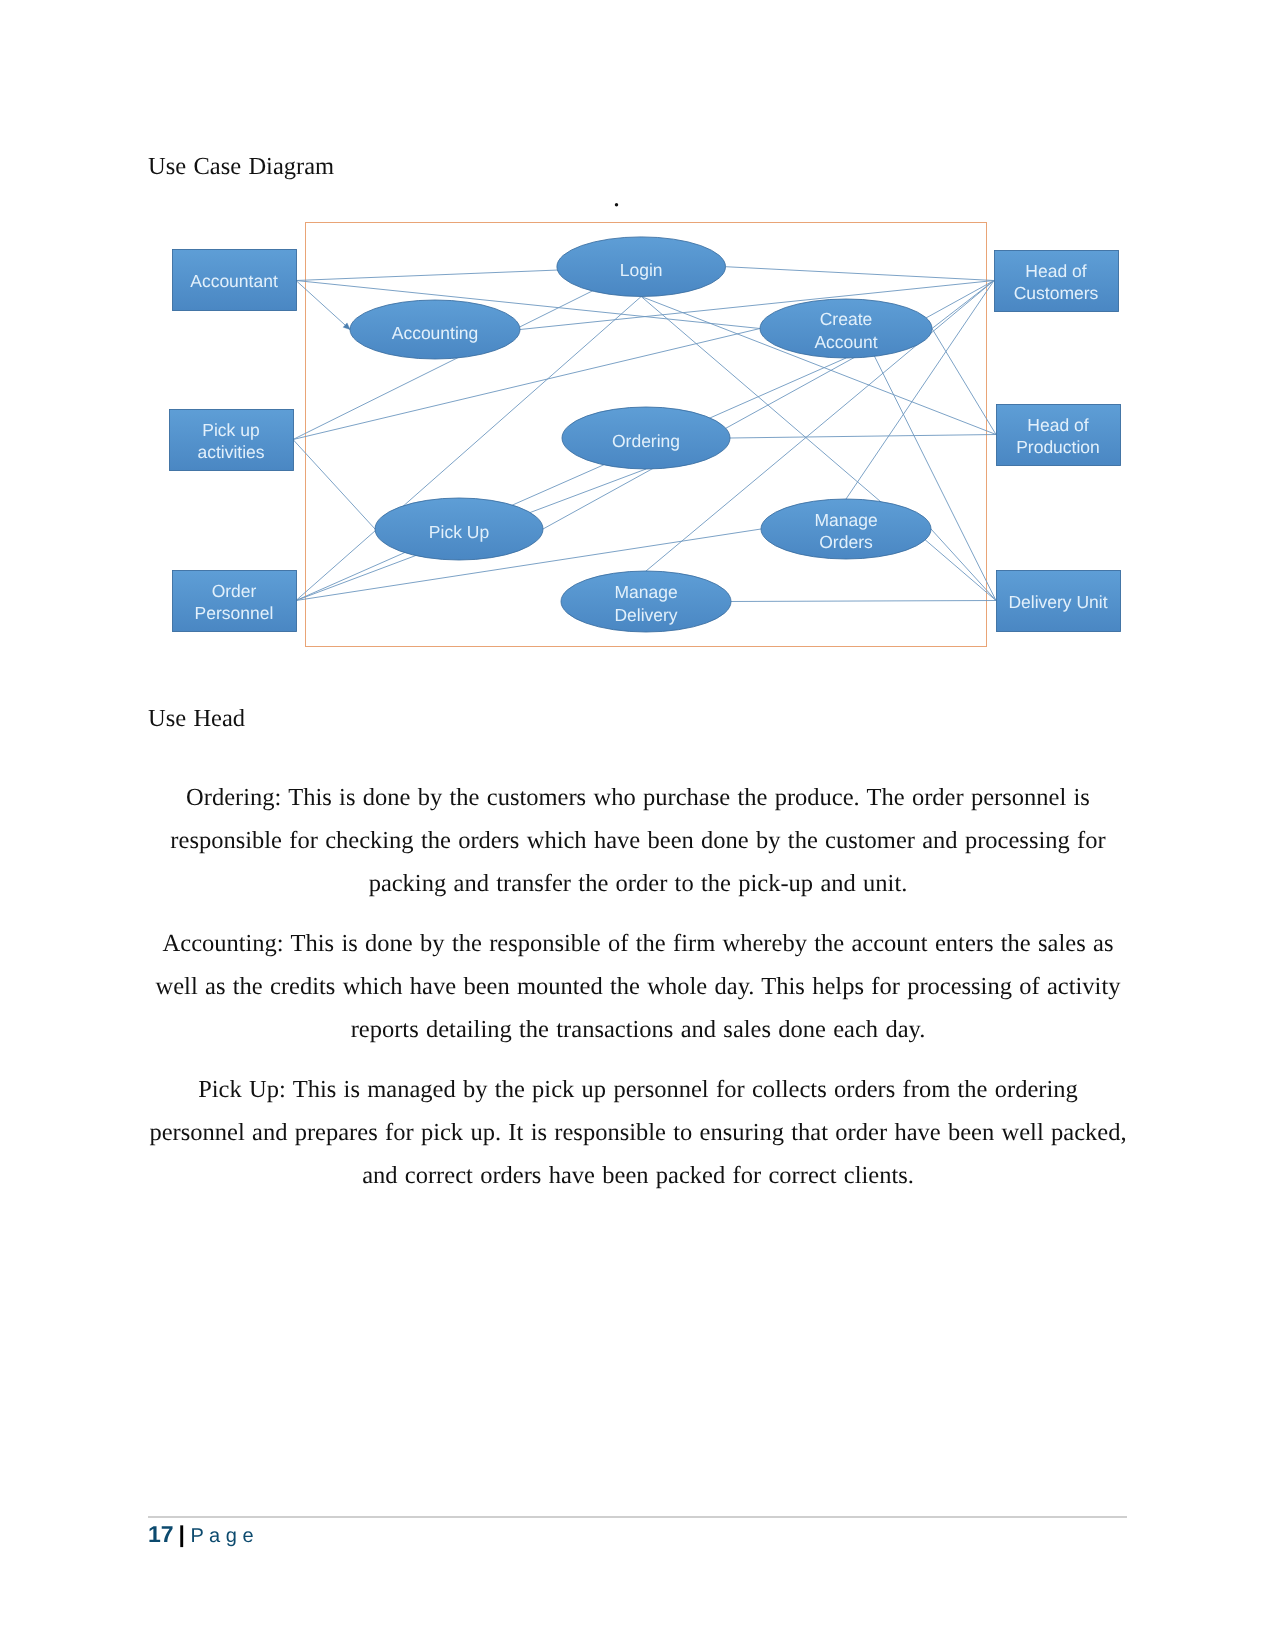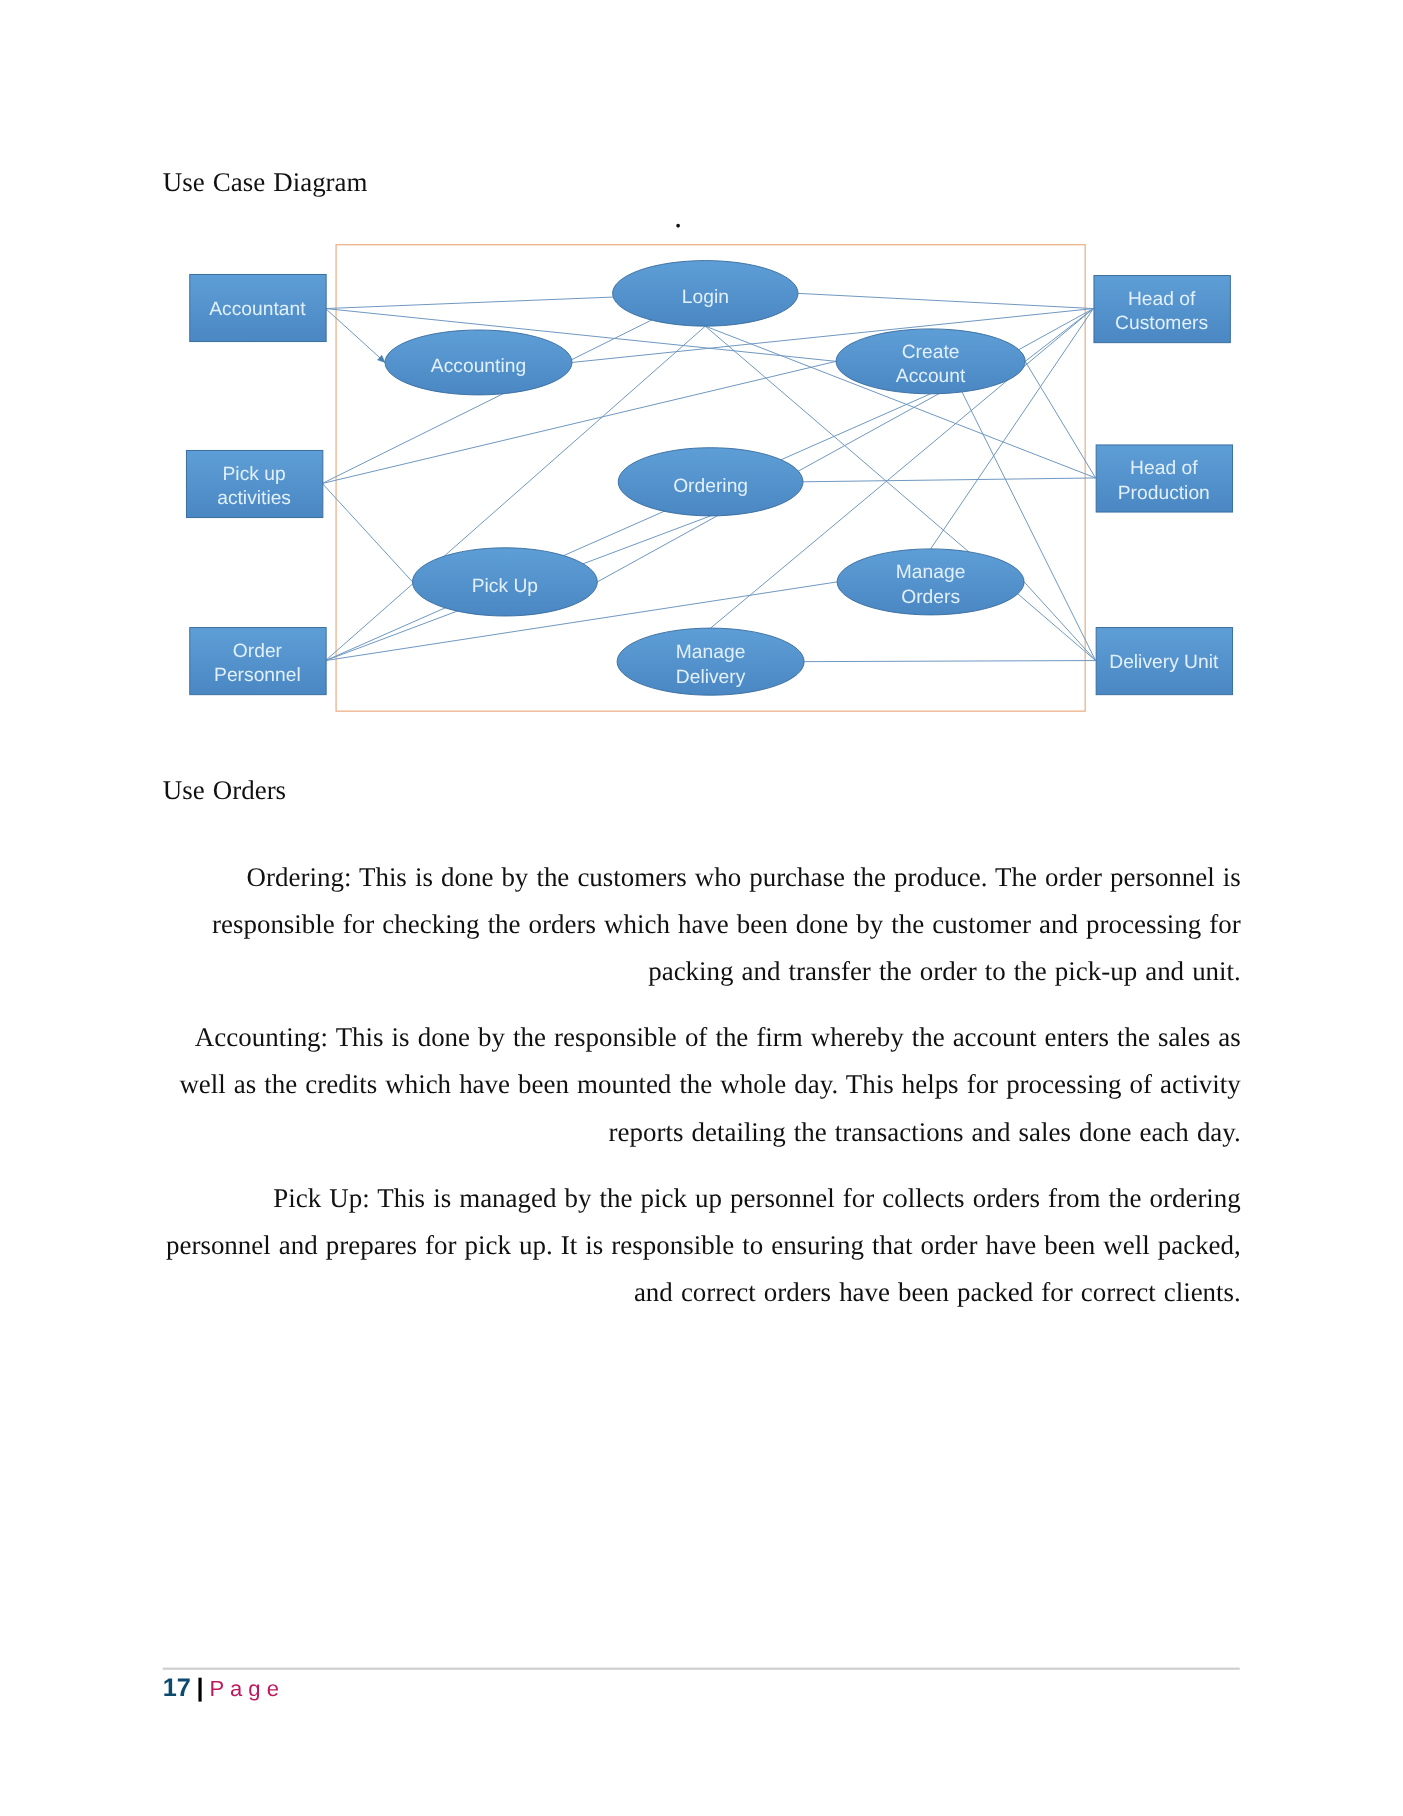--- a/index.html
+++ b/index.html
@@ -173,7 +173,7 @@
       </svg>
   </div>
 
-  <div class="heading" id="h-usecases">Use Orders</div>
+  <div class="heading" id="h-usecases">Use Head</div>
 
   <p class="body" id="p0" style="top:776px">Ordering: This is done by the customers who purchase the produce. The order personnel is responsible for checking the orders which have been done by the customer and processing for packing and transfer the order to the pick-up and unit.</p>
   <p class="body" id="p1" style="top:922px">Accounting: This is done by the responsible of the firm whereby the account enters the sales as well as the credits which have been mounted the whole day. This helps for processing of activity reports detailing the transactions and sales done each day.</p>

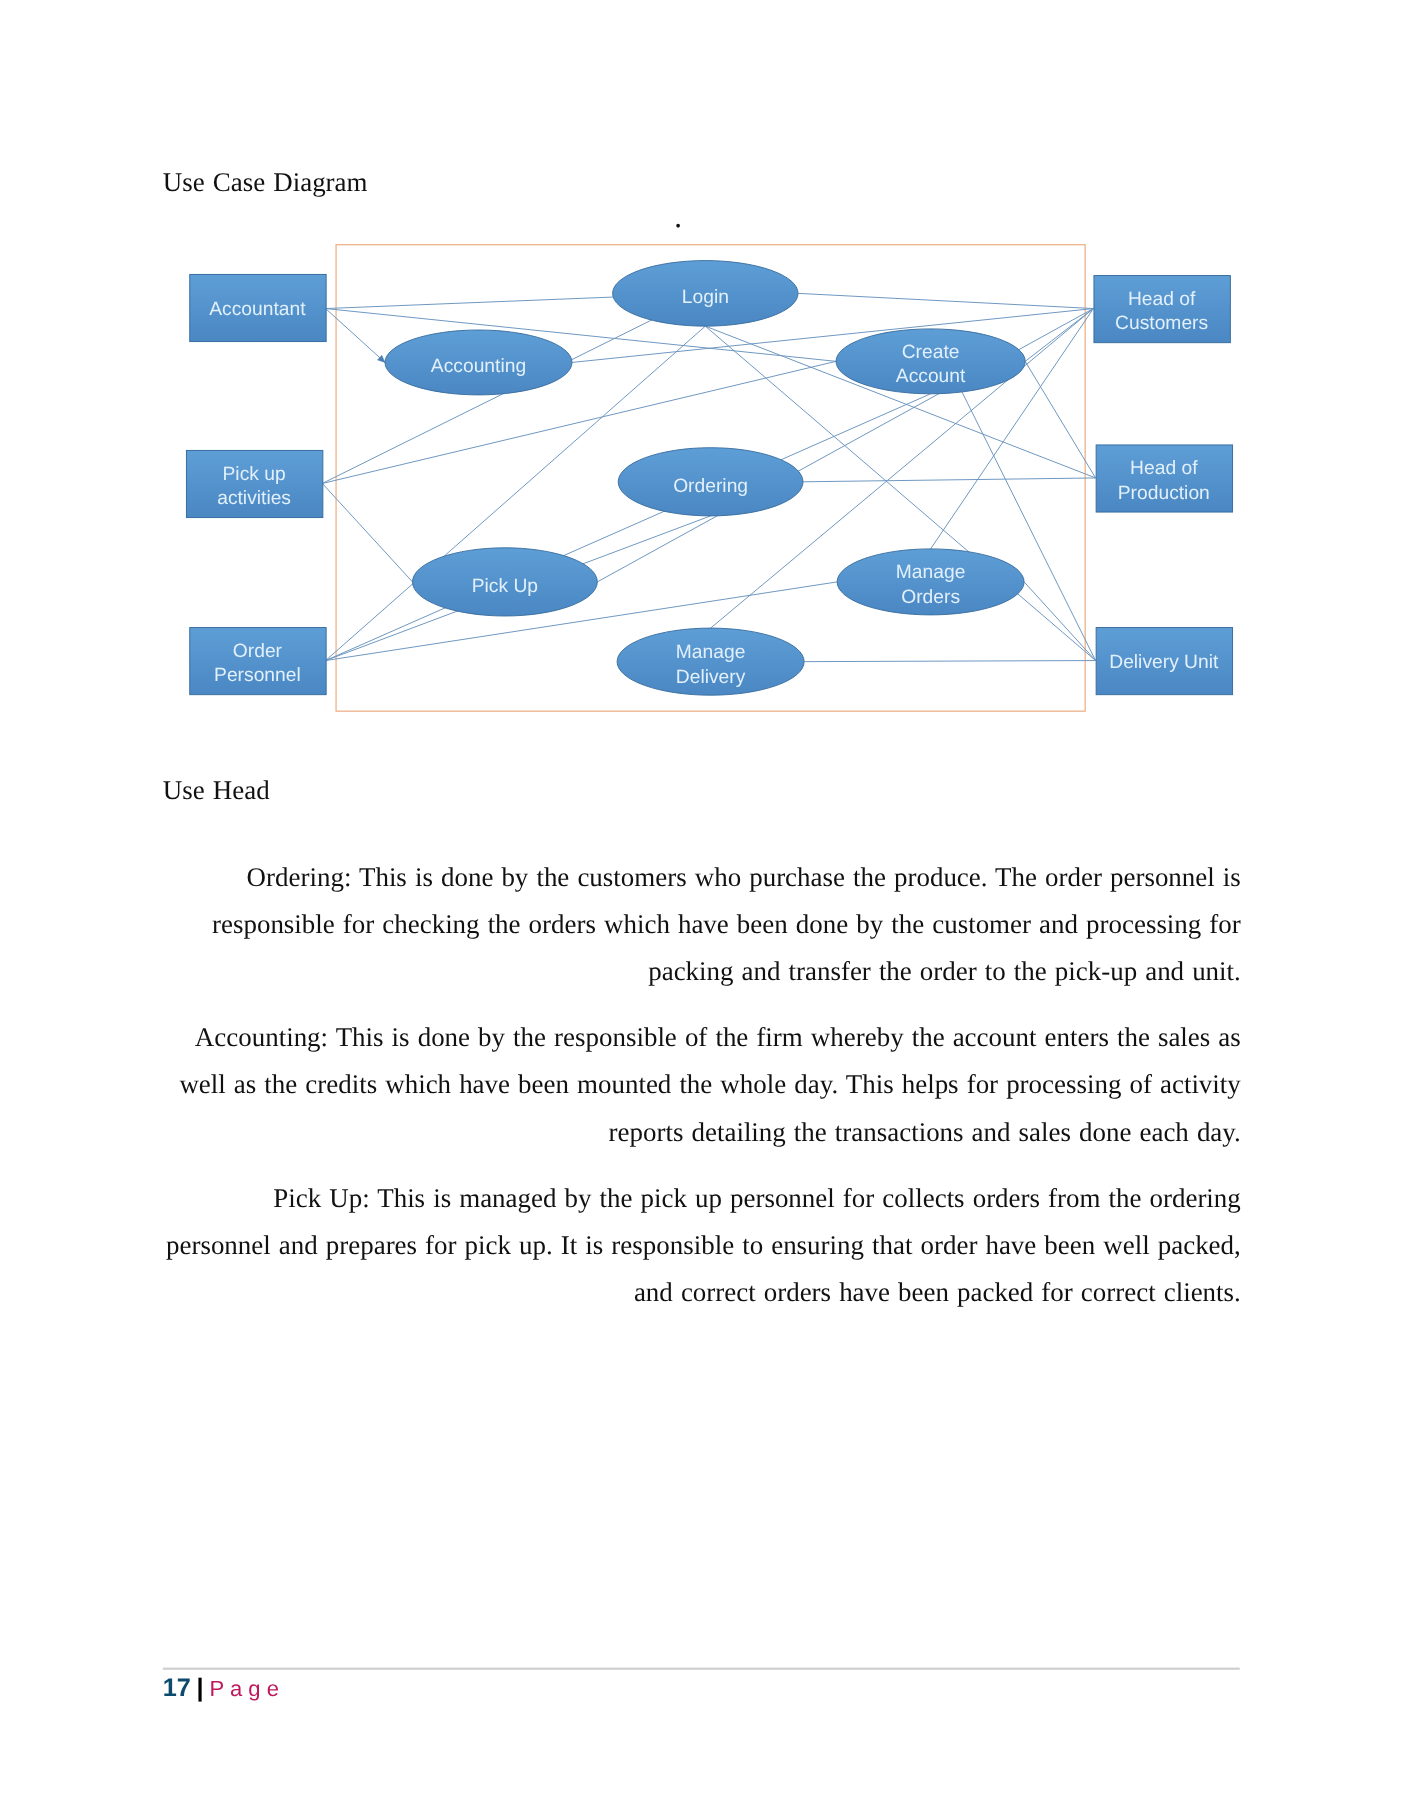--- a/index.html
+++ b/index.html
@@ -19,7 +19,7 @@
   #h-usecases{top:697px;}
   .dot{position:absolute;left:613px;top:176px;font-size:28px;line-height:43px;color:#111;}
   .diagram{position:absolute;left:160px;top:215px;width:975px;height:450px;}
-  p.body{position:absolute;left:148px;width:980px;margin:0;font-size:24.5px;line-height:43px;word-spacing:1.2px;text-align:right;color:#111;}
+  p.body{position:absolute;left:148px;width:980px;margin:0;font-size:24.5px;line-height:43px;word-spacing:1.2px;text-align:center;color:#111;}
   .footer-rule{position:absolute;left:148px;top:1516.4px;width:979px;height:1.6px;background:#cfcfcf;}
   .footer{position:absolute;left:148px;top:1520px;font-size:23px;line-height:28px;font-family:"Liberation Sans",sans-serif;white-space:pre;}
   .footer .pg{font-weight:bold;color:#0c4a6e;}

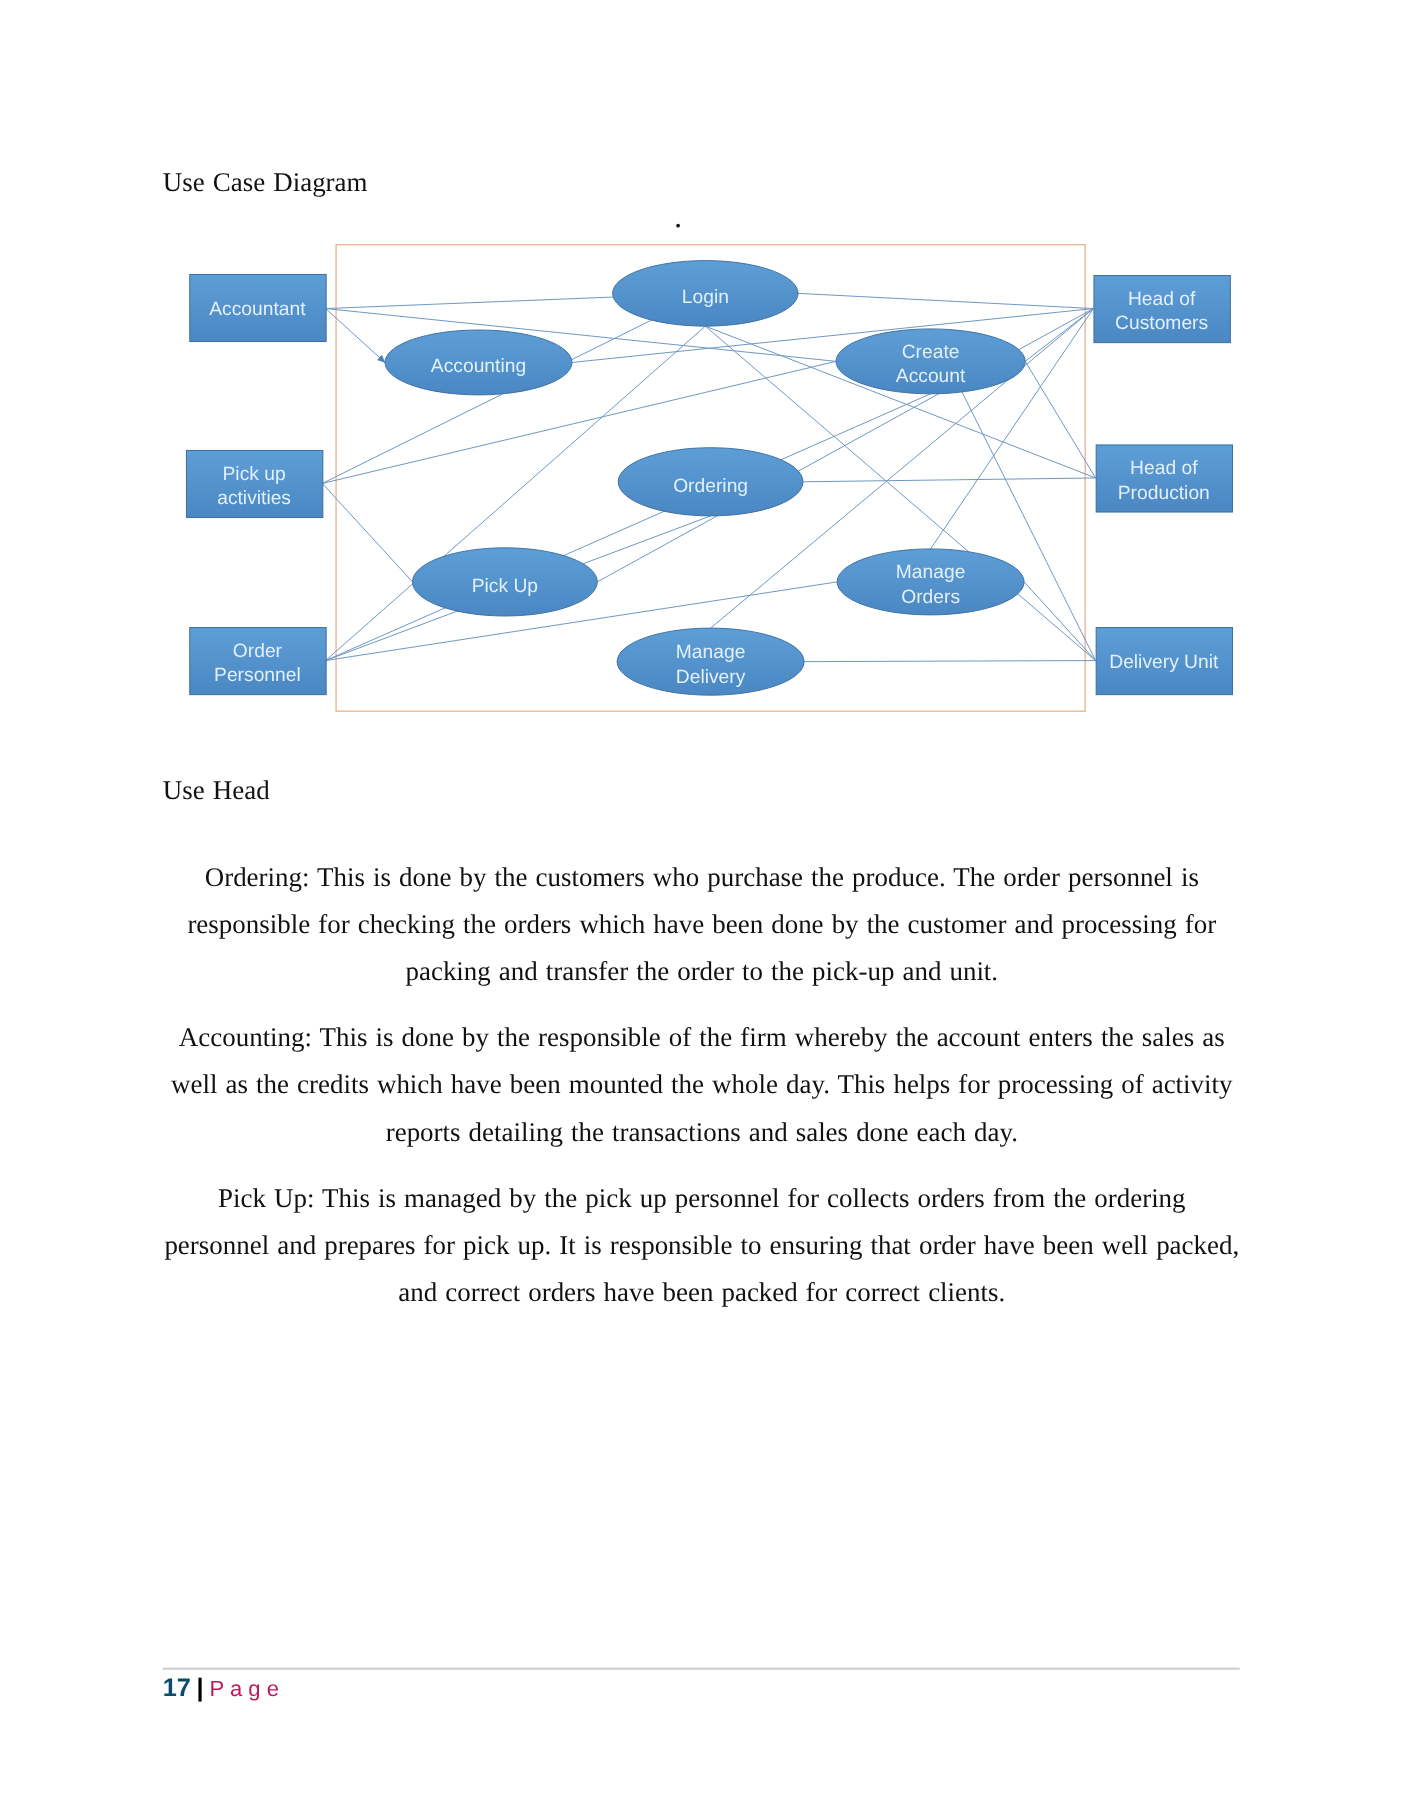--- a/index.html
+++ b/index.html
@@ -24,7 +24,7 @@
   .footer{position:absolute;left:148px;top:1520px;font-size:23px;line-height:28px;font-family:"Liberation Sans",sans-serif;white-space:pre;}
   .footer .pg{font-weight:bold;color:#0c4a6e;}
   .footer .sep{font-weight:bold;color:#000;margin:0 5.5px 0 5px;}
-  .footer .pagew{color:#be185d;font-size:20px;}
+  .footer .pagew{color:#0c4a6e;font-size:20px;}
 </style>
 </head>
 <body>

